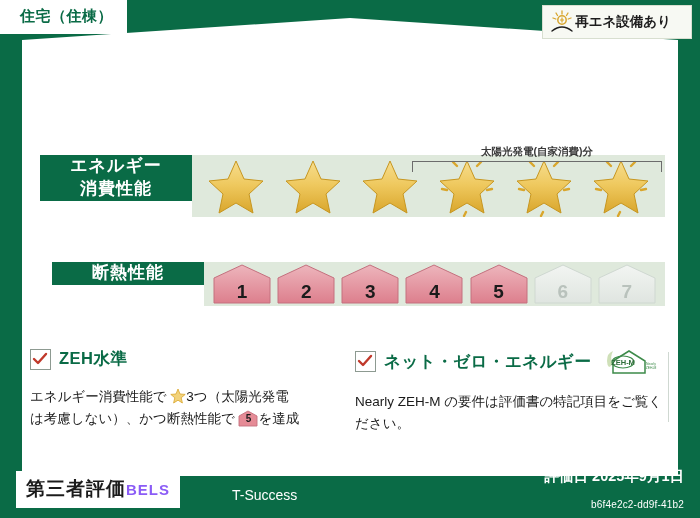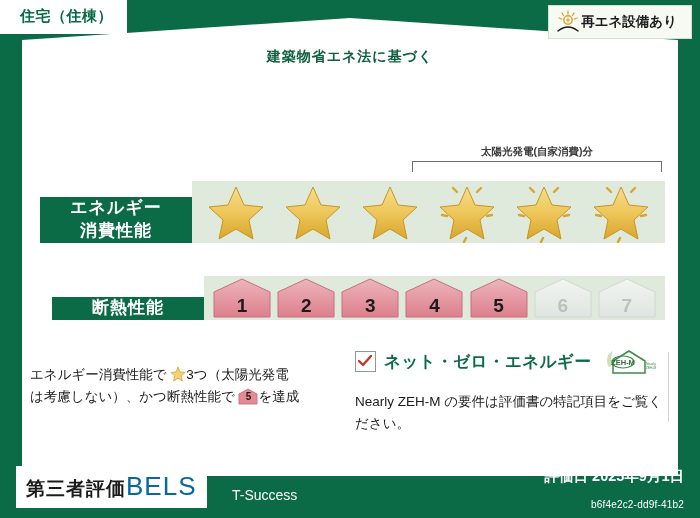--- a/index.html
+++ b/index.html
@@ -36,7 +36,7 @@
     background:#f7f9f3;
     border:1px solid #d8dfd0;
     display:flex;align-items:center;
-    padding:4px 14px 4px 6px;
+    padding:4px 20px 4px 6px;
     z-index:20;
   }
   #renew-badge .sun{width:26px;height:24px;flex:none;}

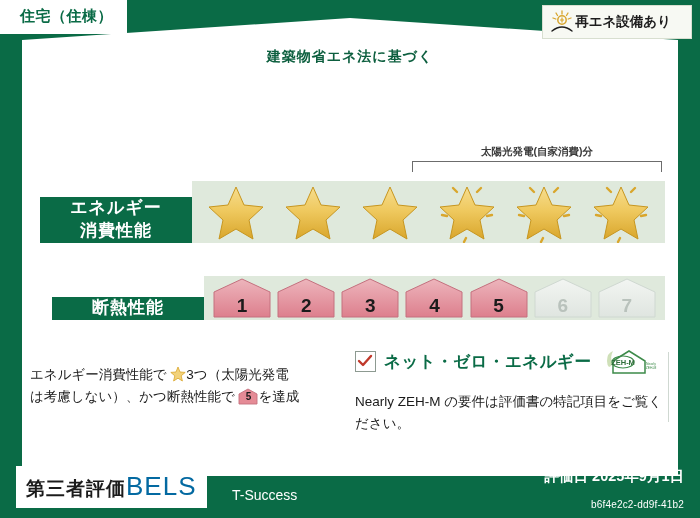--- a/index.html
+++ b/index.html
@@ -145,7 +145,6 @@
   </div>
 
   <div id="title-block">
-    <div id="subtitle">建築物省エネ法に基づく</div>
   </div>
 
   <div class="metric-row" id="row-energy">

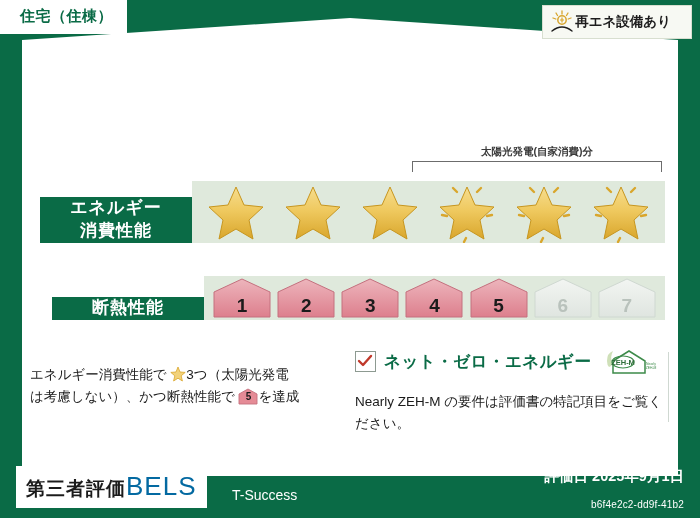--- a/index.html
+++ b/index.html
@@ -48,7 +48,7 @@
   #main-title{font-size:27px;font-weight:bold;color:#0a6b46;letter-spacing:2px;margin-top:6px;}
 
   
-  .metric-row{position:absolute;left:40px;right:35px;display:flex;align-items:flex-end;}
+  .metric-row{position:absolute;left:40px;right:35px;display:flex;align-items:flex-start;}
   #row-energy{top:155px;height:88px;}
   #row-insul{top:262px;height:58px;padding-left:12px;}
 

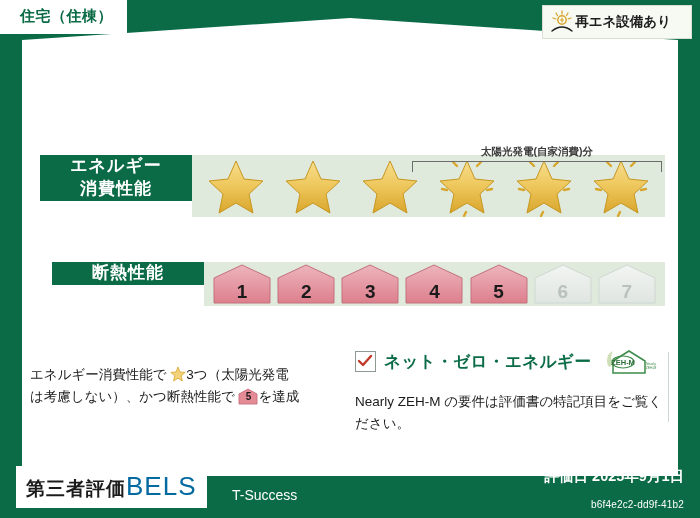--- a/index.html
+++ b/index.html
@@ -299,6 +299,14 @@
   </div>
 
   <div class="panel" id="panel-left">
+    <div class="panel-head">
+      <span class="chk">
+        <svg viewBox="0 0 16 16">
+            <path d="M2 8 L6 12 L14 3" fill="none" stroke="#c0392b" stroke-width="2.4" stroke-linecap="round" stroke-linejoin="round"></path>
+          </svg>
+      </span>
+      <span class="panel-title">ZEH水準</span>
+    </div>
     <div class="panel-body">
       <span>エネルギー消費性能で</span>
       <span class="inline-star">

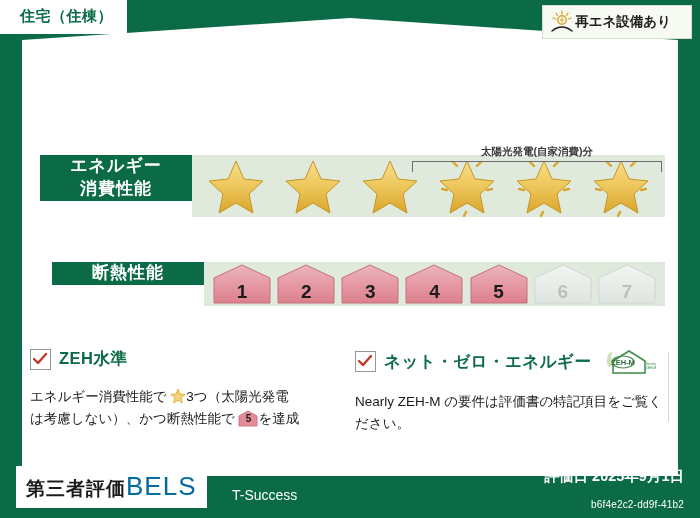--- a/index.html
+++ b/index.html
@@ -111,7 +111,7 @@
     display:flex;align-items:baseline;
   }
   #bels-box .jp{font-size:19px;font-weight:bold;color:#1b1b1b;letter-spacing:1px;}
-  #bels-box .bels{font-size:26px;font-weight:normal;color:#0369a1;letter-spacing:1px;}
+  #bels-box .bels{font-size:15px;font-weight:bold;color:#8b5cf6;letter-spacing:1px;}
   #builder-name{position:absolute;left:232px;bottom:15px;color:#fff;font-size:14px;}
   #eval-info{position:absolute;right:16px;bottom:8px;text-align:right;color:#fff;}
   #eval-date{font-size:14.5px;font-weight:bold;}

